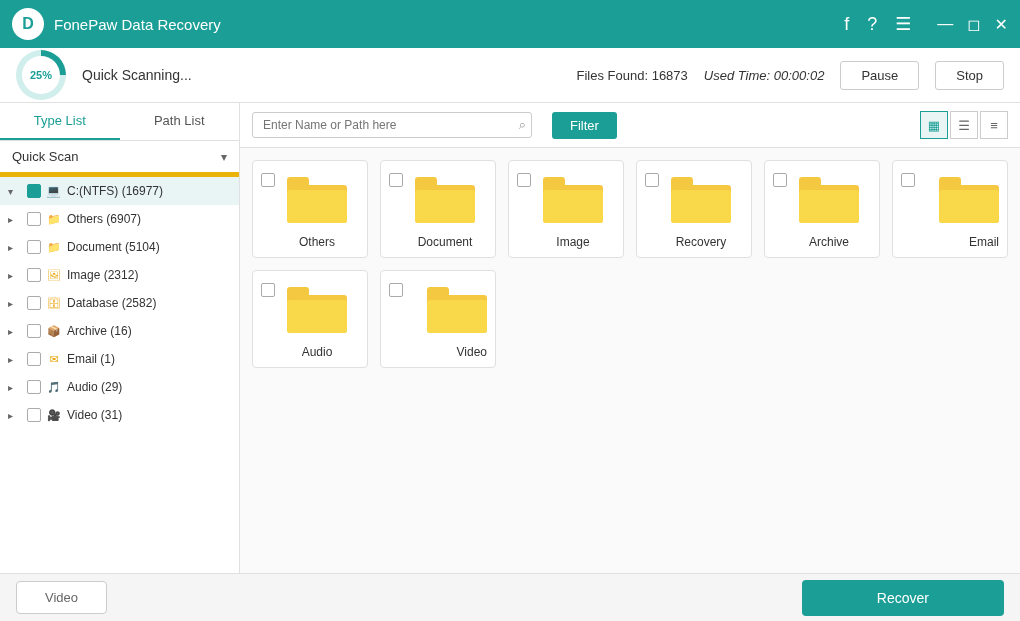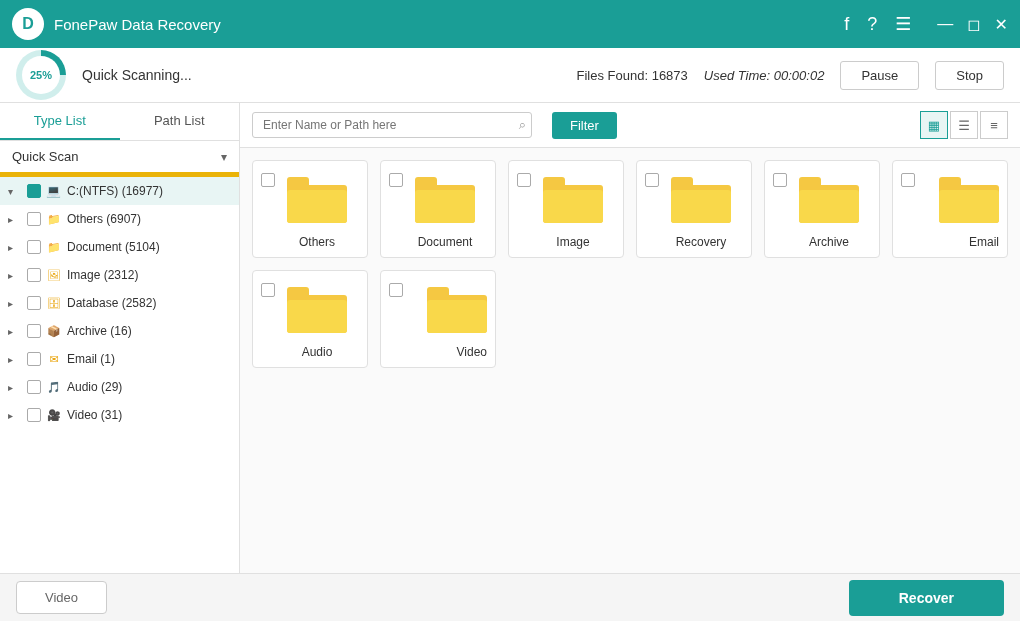--- a/index.html
+++ b/index.html
@@ -294,11 +294,11 @@
       background: #1a9e96;
       color: white;
       border: none;
-      padding: 10px 50px;
+      padding: 10px 75px;
       border-radius: 4px;
       font-size: 14px;
       cursor: pointer;
-      font-weight: 700;
+      font-weight: 400;
     }
   </style>
 </head>

